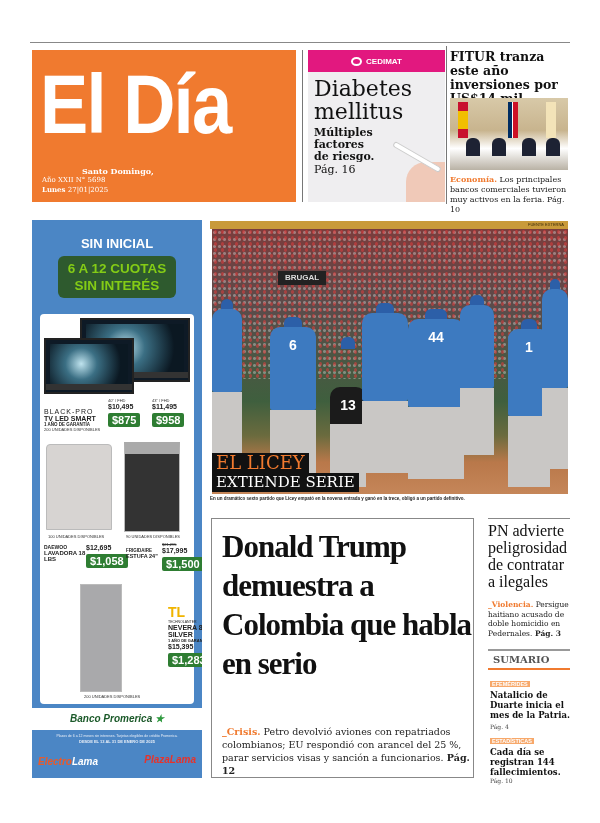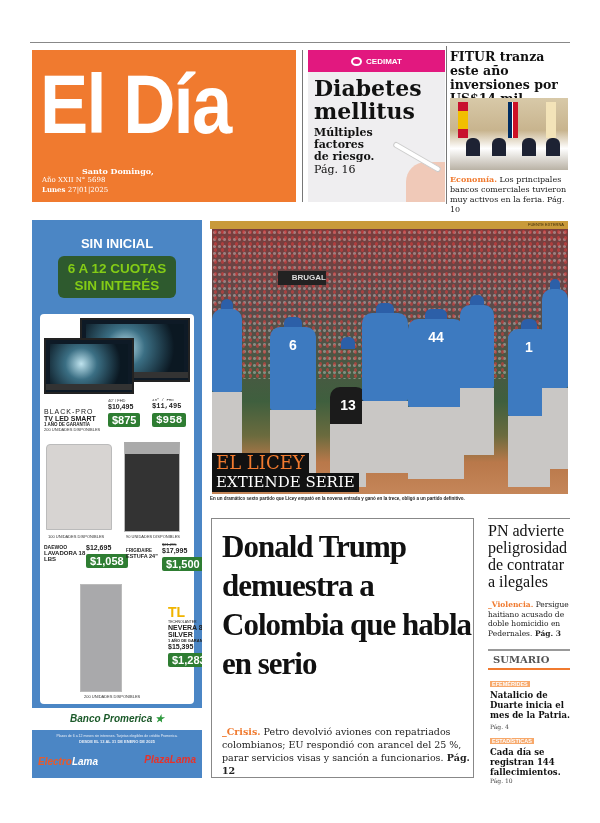--- a/index.html
+++ b/index.html
@@ -23,7 +23,7 @@
   .diabetes { position: absolute; left: 308px; top: 50px; width: 137px; height: 152px; background: #efeef0; overflow: hidden; }
   .cedimat { height: 22px; background: #e2187f; color: #fff; display: flex; align-items: center; justify-content: center; gap: 4px; font-family: "Liberation Sans", sans-serif; font-weight: bold; font-size: 8px; }
   .cedimat .ring { width: 11px; height: 9px; border: 2px solid #fff; border-radius: 50%; }
-  .diab-title { font-weight: bold; font-size: 22px; line-height: 23px; padding: 5px 6px 0; }
+  .diab-title { font-weight: normal; font-size: 22px; line-height: 23px; padding: 5px 6px 0; }
   .diab-sub { font-weight: bold; font-size: 11px; line-height: 12px; padding: 4px 6px 0; width: 80px; }
   .diab-page { font-size: 11px; padding: 0 6px; }
   .syringe { position: absolute; left: 82px; top: 104px; width: 54px; height: 6px; background: #fff; border: 1px solid #ccc; transform: rotate(30deg); border-radius: 3px; }

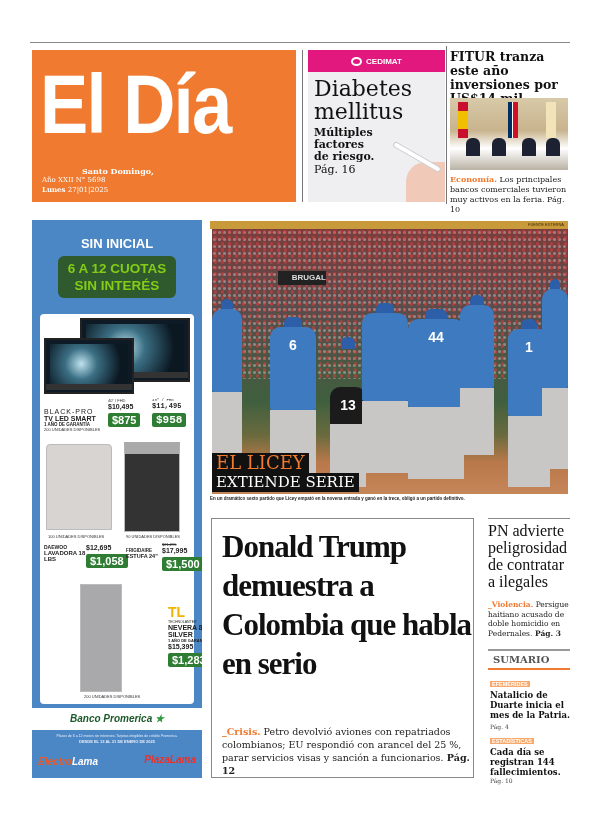--- a/index.html
+++ b/index.html
@@ -68,7 +68,7 @@
   .player .jersey { position: absolute; top: 0; width: 100%; height: 55%; background: #3d7ac0; border-radius: 10px 10px 2px 2px; color: #fff; font-family: "Liberation Sans", sans-serif; font-weight: bold; text-align: center; font-size: 14px; padding-top: 10px; }
   .player .pants { position: absolute; bottom: 0; width: 100%; height: 45%; background: #c9c7c5; }
   .player .cap { position: absolute; top: -10px; left: 30%; width: 40%; height: 12px; background: #2c5fa8; border-radius: 6px 6px 0 0; }
-  .brugal { position: absolute; left: 66px; top: 42px; width: 48px; height: 14px; background: #222; color: #ddd; font-family: "Liberation Sans", sans-serif; font-weight: bold; font-size: 8px; text-align: right; line-height: 14px; }
+  .brugal { position: absolute; left: 66px; top: 42px; width: 48px; height: 14px; background: #222; color: #ddd; font-family: "Liberation Sans", sans-serif; font-weight: bold; font-size: 8px; text-align: center; line-height: 14px; }
   .overlay-title { position: absolute; left: 2px; top: 232px; background: #111; padding: 0 4px; }
   .ov1 { color: #f07a2f; font-weight: normal; font-size: 18px; line-height: 20px; }
   .ov2 { color: #fff; font-size: 15px; line-height: 19px; background: #111; position: absolute; left: 2px; top: 252px; padding: 0 4px; white-space: nowrap; }

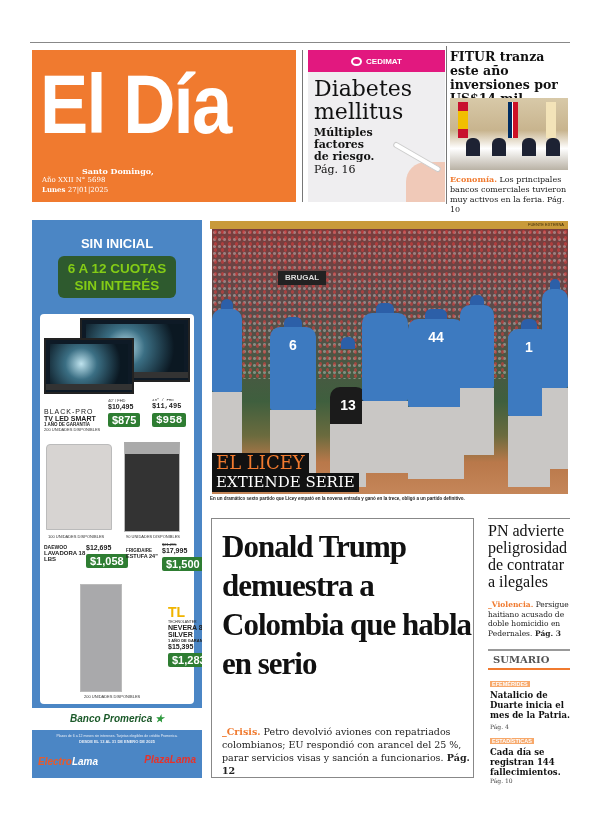--- a/index.html
+++ b/index.html
@@ -164,7 +164,7 @@
       <div class="price-old">$10,495</div>
       <div class="price-green">$875</div>
     </div>
-    <div class="ad-text" style="left:112px;top:84px;font-family:Liberation Mono, monospace;">
+    <div class="ad-text" style="left:112px;top:84px;">
       <div class="small">43" / FHD</div>
       <div class="price-old">$11,495</div>
       <div class="price-green">$958</div>

